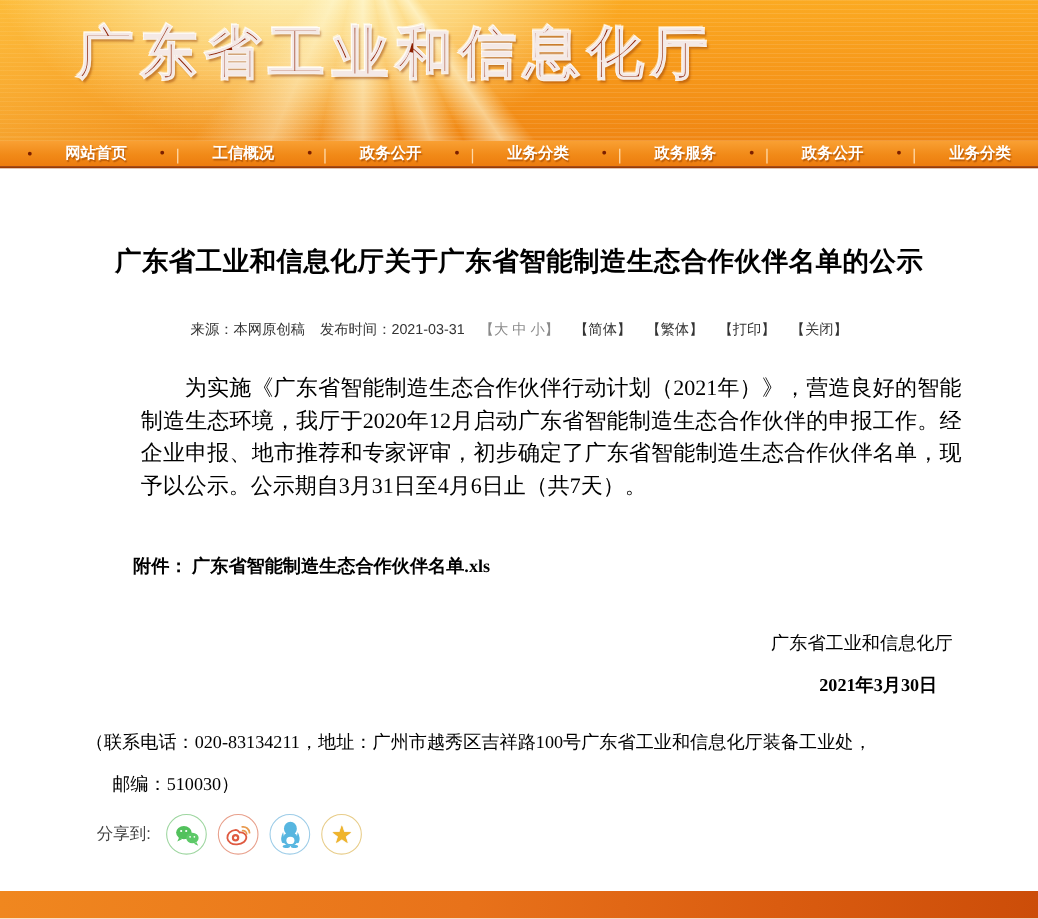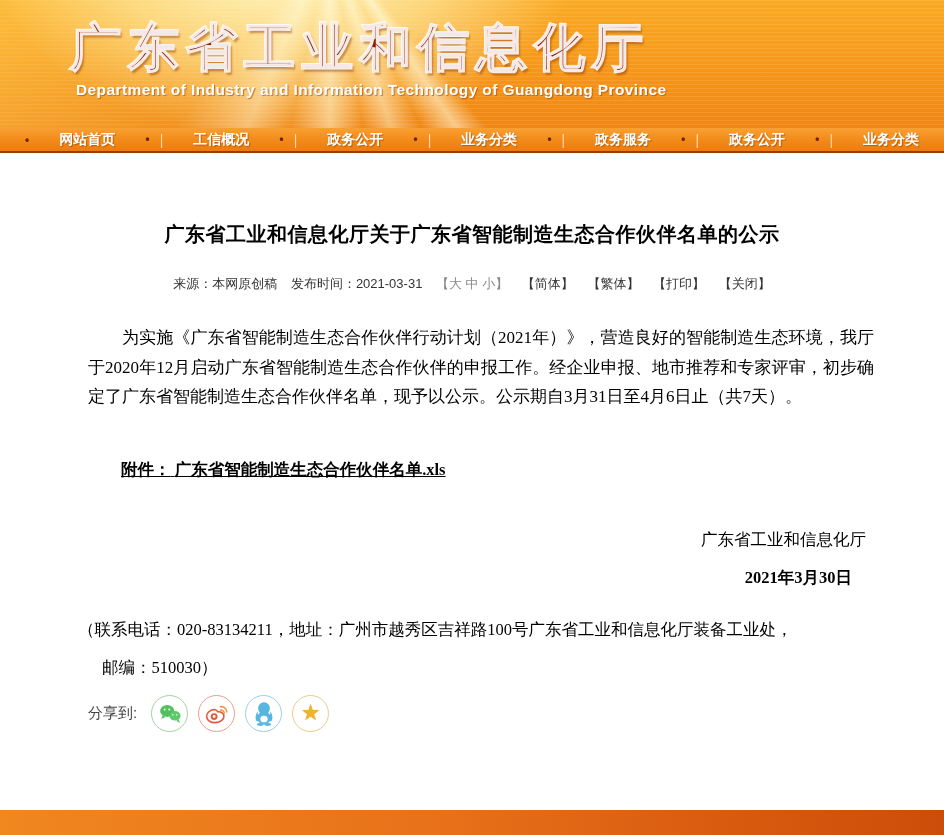--- a/index.html
+++ b/index.html
@@ -106,7 +106,6 @@
   <div class="ray"></div>
   <div class="banner-inner">
     <div class="banner-title">广东省工业和信息化厅</div>
-    <div class="banner-subtitle">Department of Industry and Information Technology of Guangdong Province</div>
   </div>
 </header>
 

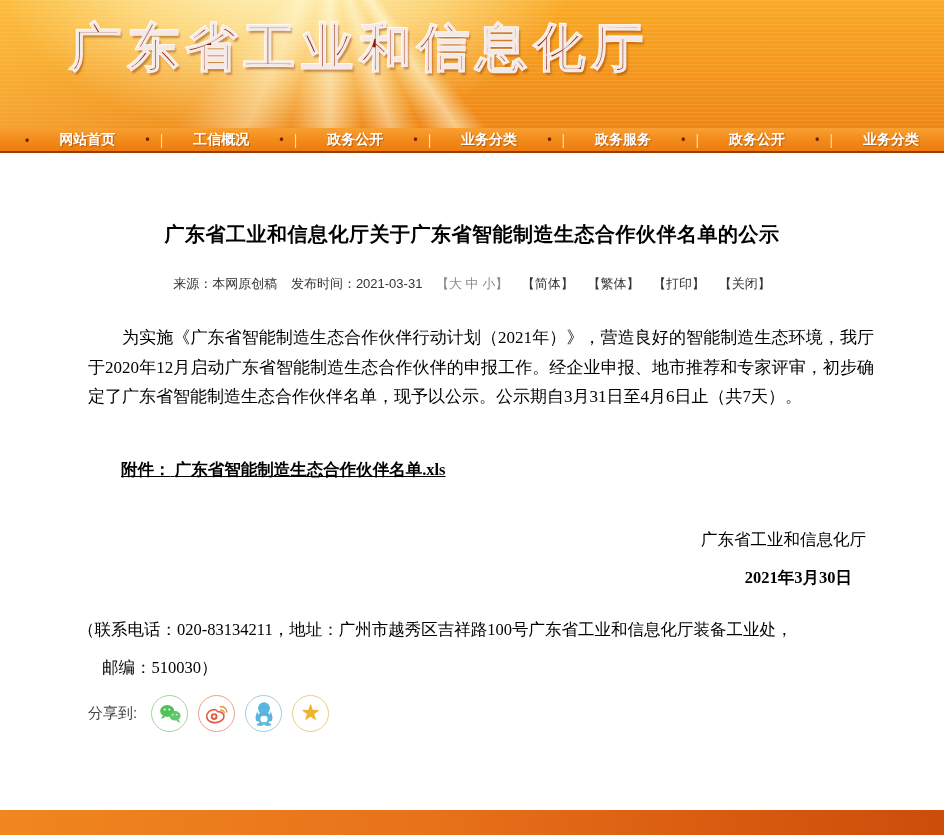--- a/index.html
+++ b/index.html
@@ -54,7 +54,7 @@
   
   .article-title {
     margin-top:68px; text-align:center;
-    font-size:20px; font-weight:bold; color:#000; letter-spacing:0.5px;
+    font-size:24px; font-weight:bold; color:#000; letter-spacing:0.5px;
   }
   .meta {
     margin-top:27px; text-align:center; font-size:13px; color:#333;

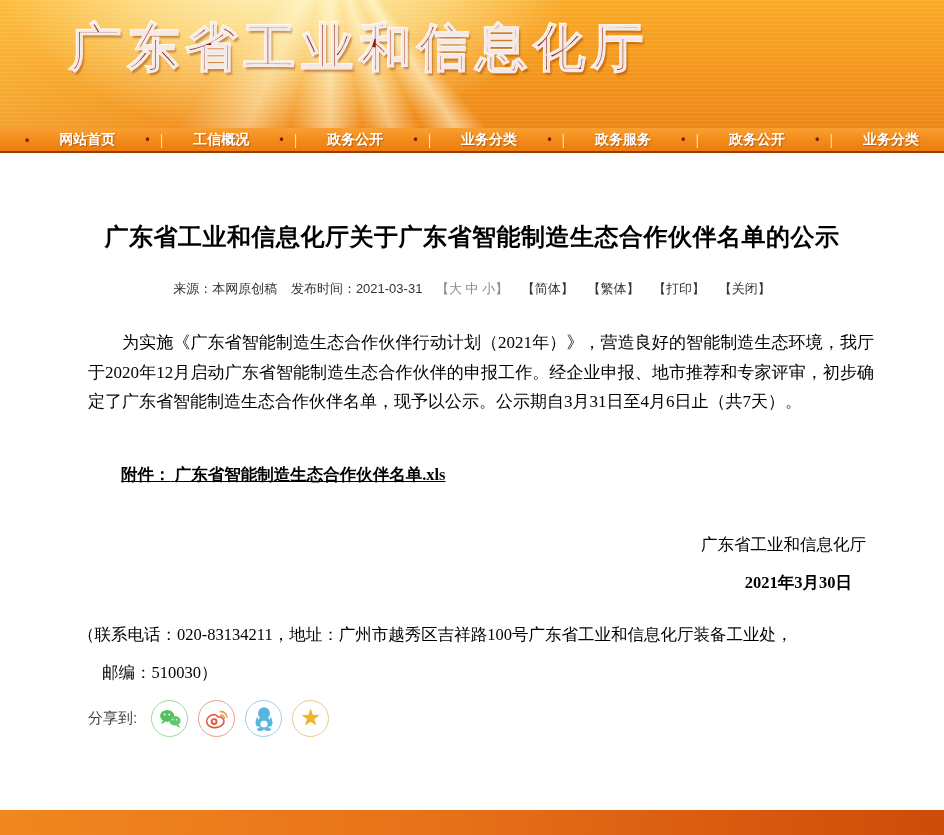--- a/index.html
+++ b/index.html
@@ -57,7 +57,7 @@
     font-size:24px; font-weight:bold; color:#000; letter-spacing:0.5px;
   }
   .meta {
-    margin-top:27px; text-align:center; font-size:13px; color:#333;
+    margin-top:38px; text-align:center; font-size:13px; color:#333;
   }
   .meta span { margin:0 5px; }
   .meta .ctrl { cursor:pointer; color:#333; }

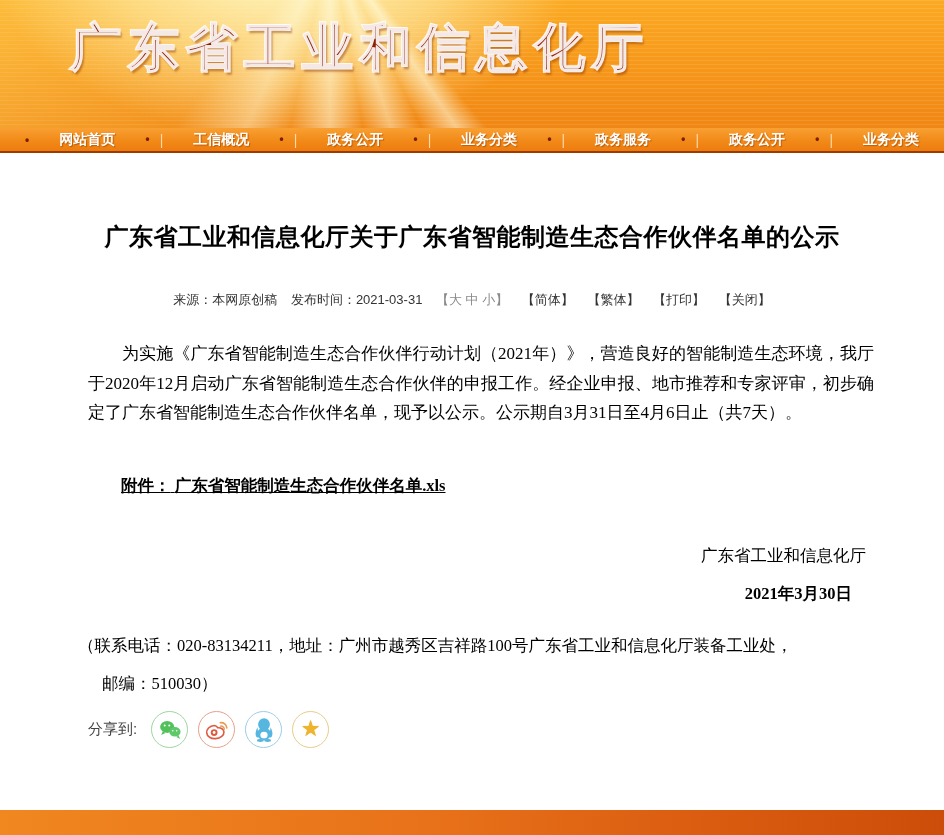--- a/index.html
+++ b/index.html
@@ -65,8 +65,8 @@
 
   .content { padding:0 70px 0 88px; font-family:"Liberation Serif", serif; }
   .para {
-    margin-top:30px; font-size:17px; line-height:29.5px; color:#000;
-    text-align:justify; text-indent:2em;
+    margin-top:30px; font-size:20px; line-height:29.5px; color:#000;
+    text-align:justify; text-indent:2em;margin-left:40px;
   }
   .para + .para { margin-top:17px; }
 

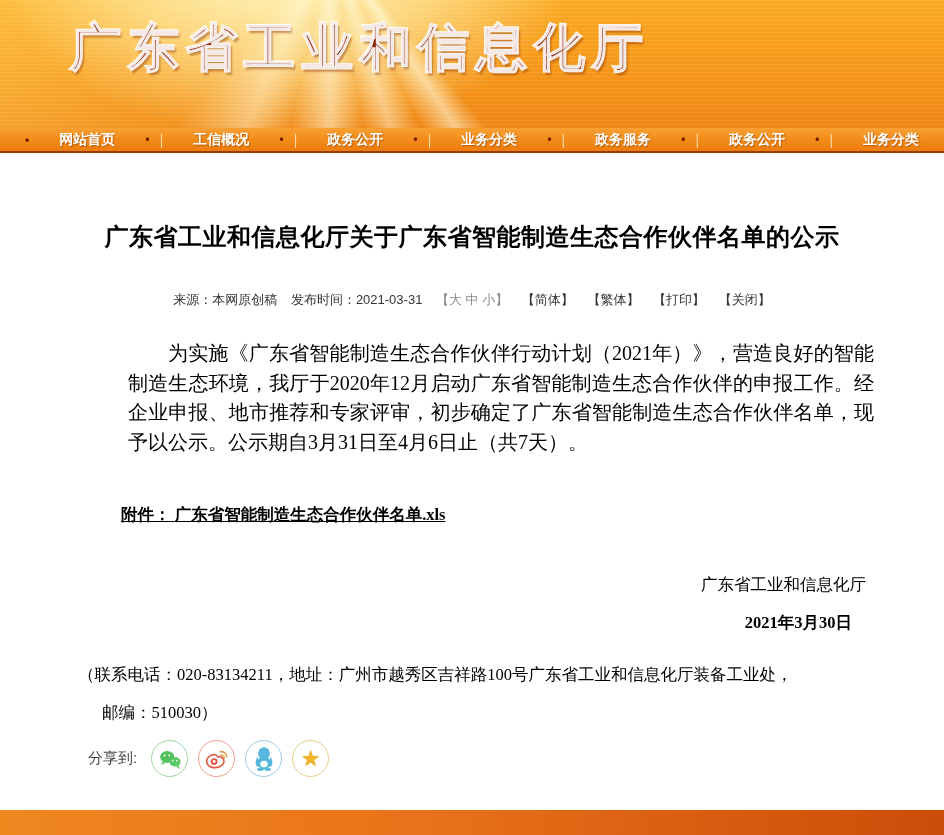--- a/index.html
+++ b/index.html
@@ -71,7 +71,7 @@
   .para + .para { margin-top:17px; }
 
   .attachment { margin-top:47px; padding-left:2em; font-size:16.5px; font-weight:bold; }
-  .attachment a { color:#000; text-decoration:underline; cursor:pointer; }
+  .attachment a { color:#000; cursor:pointer; }
 
   .signature { margin-top:48px; text-align:right; font-size:16.5px; color:#000; padding-right:8px; }
   .signature .sig-date { margin-top:16px; padding-right:14px;font-weight:bold; }

